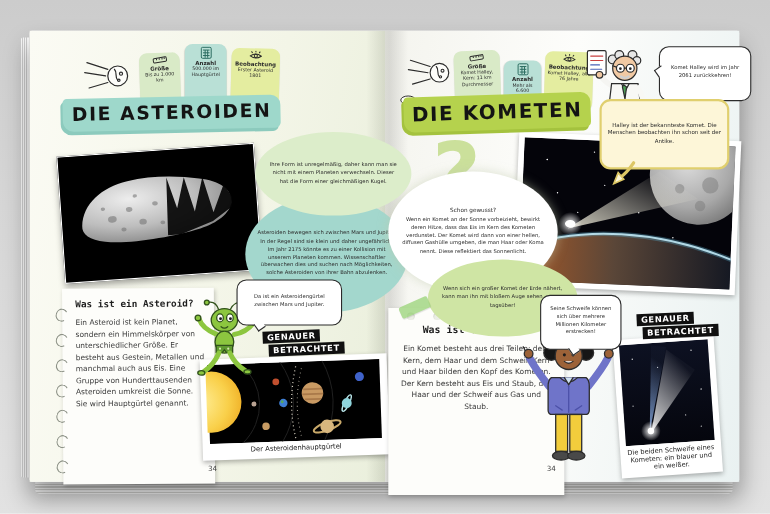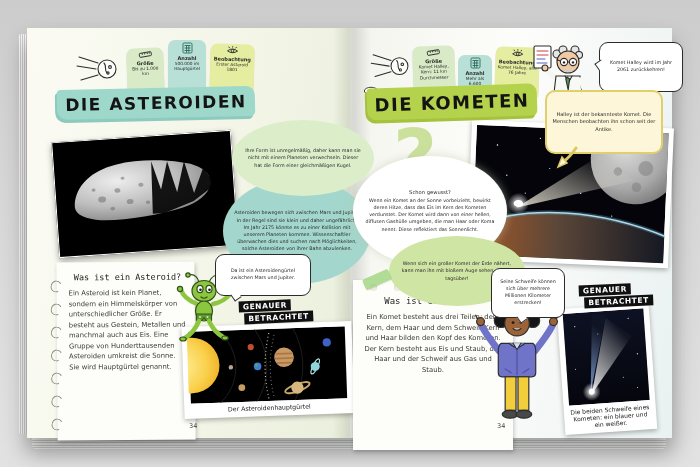--- a/index.html
+++ b/index.html
@@ -43,7 +43,7 @@
   .tail{position:absolute;width:7px;height:7px;background:#fff;border-left:1px solid #2b2b2b;border-bottom:1px solid #2b2b2b;}
   
   .note{background:#fdfdfa;box-shadow:1px 2px 4px rgba(0,0,0,.22);z-index:2;padding:10px 8px 6px 12px;}
-  .note-title{font-family:"DejaVu Sans Mono",monospace;font-weight:normal;font-size:8.5px;color:#1d1d1d;margin-bottom:6px;text-align:center;}
+  .note-title{font-family:"DejaVu Sans Mono",monospace;font-weight:bold;font-size:8.5px;color:#1d1d1d;margin-bottom:6px;}
   .note-body{font-size:6.8px;line-height:1.55;color:#3a3a3a;}
   .rings{left:-6px;top:18px;display:flex;flex-direction:column;gap:11px;z-index:3;}
   .ring{width:9px;height:10px;border:1.7px solid #8d9287;border-radius:50%;border-right-color:transparent;transform:rotate(18deg);}

